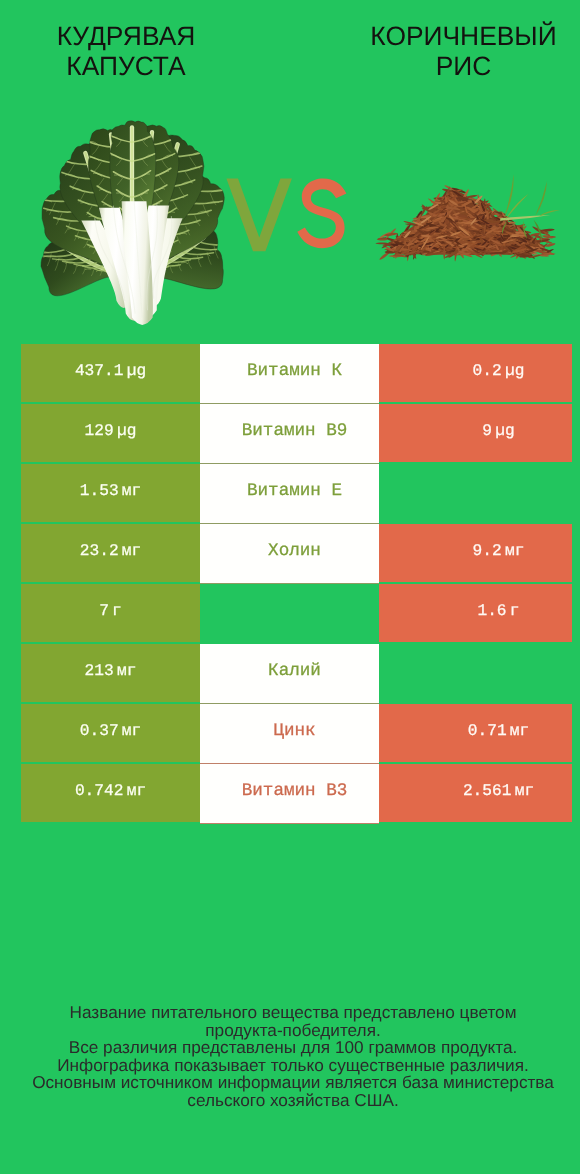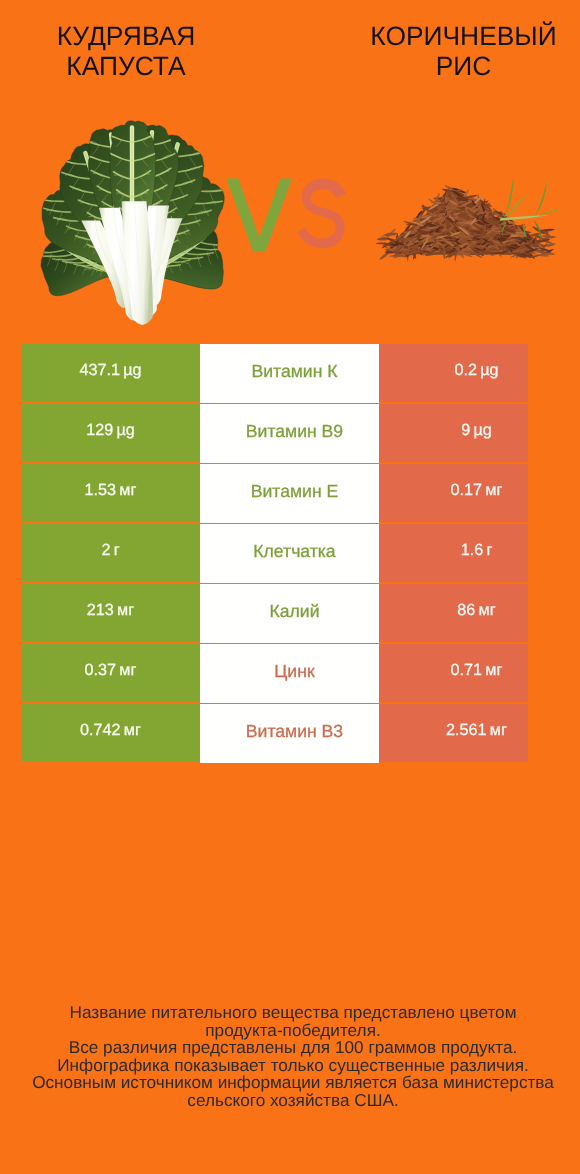--- a/index.html
+++ b/index.html
@@ -6,7 +6,7 @@
   html,body{margin:0;padding:0;background:#ffffff;}
   body{width:580px;height:1174px;font-family:"Liberation Sans",sans-serif;overflow:hidden;
         -webkit-font-smoothing:antialiased;text-rendering:geometricPrecision;}
-  .page{position:relative;width:580px;height:1174px;background:#f97316;}
+  .page{position:relative;width:580px;height:1174px;background:#22c55e;}
 
   
   .title{position:absolute;font-size:26.4px;line-height:30px;color:#14120f;text-align:center;font-weight:400;}

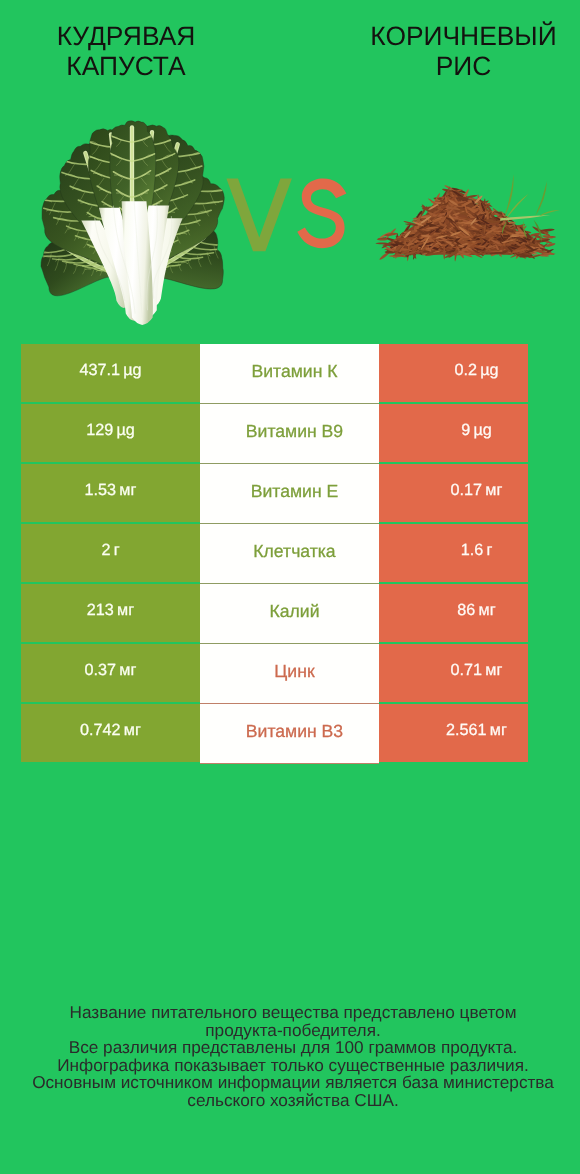--- a/index.html
+++ b/index.html
@@ -21,7 +21,7 @@
   .vs svg{display:block;}
 
   
-  .table{position:absolute;left:21px;top:344px;width:537px;}
+  .table{position:absolute;left:21px;top:344px;width:537px;font-family:Liberation Mono, monospace;}
   .row{position:relative;height:60px;}
   .cell{position:absolute;top:0;height:58px;box-sizing:border-box;
         display:flex;align-items:center;justify-content:center;

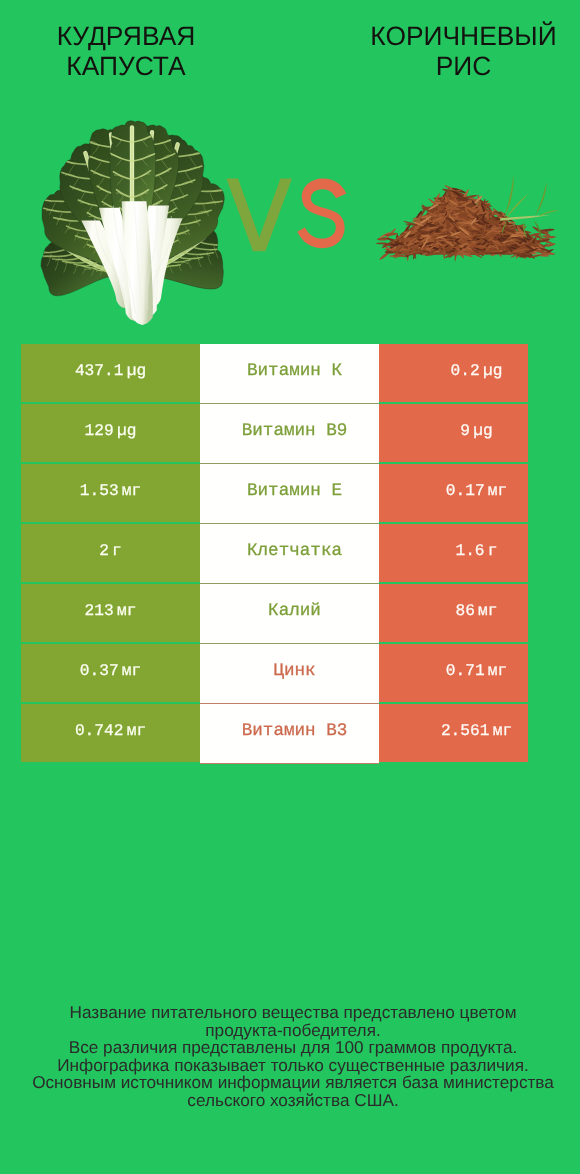--- a/index.html
+++ b/index.html
@@ -28,7 +28,7 @@
         font-size:16.2px;font-weight:400;letter-spacing:0px;padding-bottom:5px;}
   .cl{left:0px;  width:179px;background:#82A631;color:#fcfff2;-webkit-text-stroke:0.28px #fcfff2;}
   .cm{left:179px;width:179px;height:60px;font-size:17.6px;background:#fffffd;color:#7d9f3a;border-bottom:1px solid #8f9c62;padding-left:10px;-webkit-text-stroke:0.28px #7d9f3a;}
-  .cr{left:358px;width:149px;background:#E2694A;color:#fffaf5;padding-left:46px;-webkit-text-stroke:0.28px #fffaf5;}
+  .cr{left:358px;width:193px;background:#E2694A;color:#fffaf5;padding-left:46px;-webkit-text-stroke:0.28px #fffaf5;}
   .row.or .cm{color:#cc6a4e;border-bottom-color:#c08068;-webkit-text-stroke-color:#cc6a4e;}
 
   

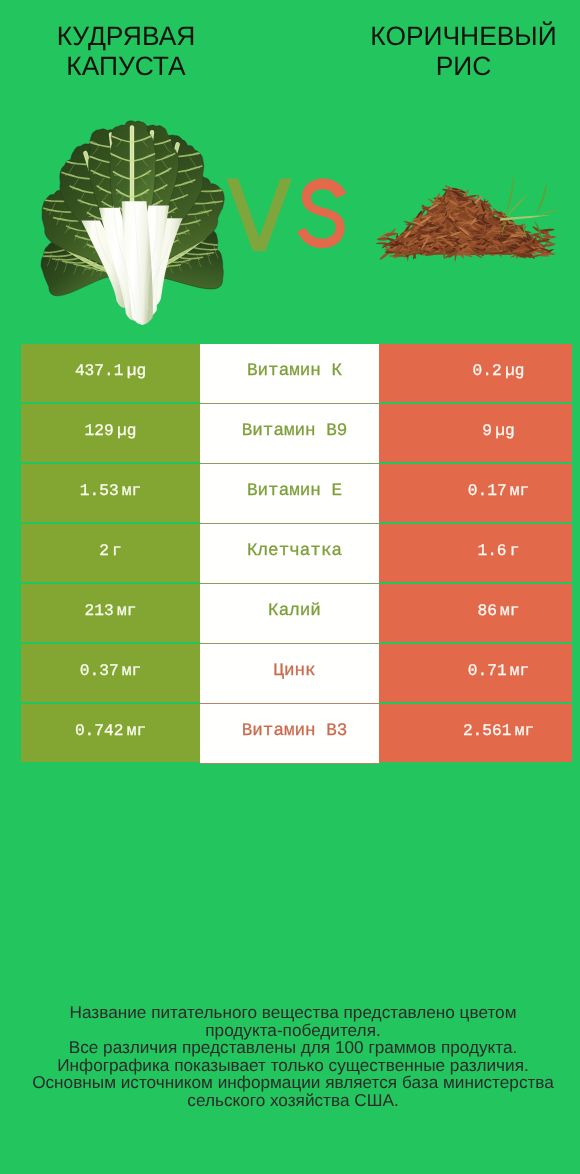--- a/index.html
+++ b/index.html
@@ -1415,7 +1415,6 @@
       <div class="row">
         <div class="cell cl">1.53 мг</div>
         <div class="cell cm">Витамин Е</div>
-        <div class="cell cr">0.17 мг</div>
       </div>
       <div class="row">
         <div class="cell cl">2 г</div>

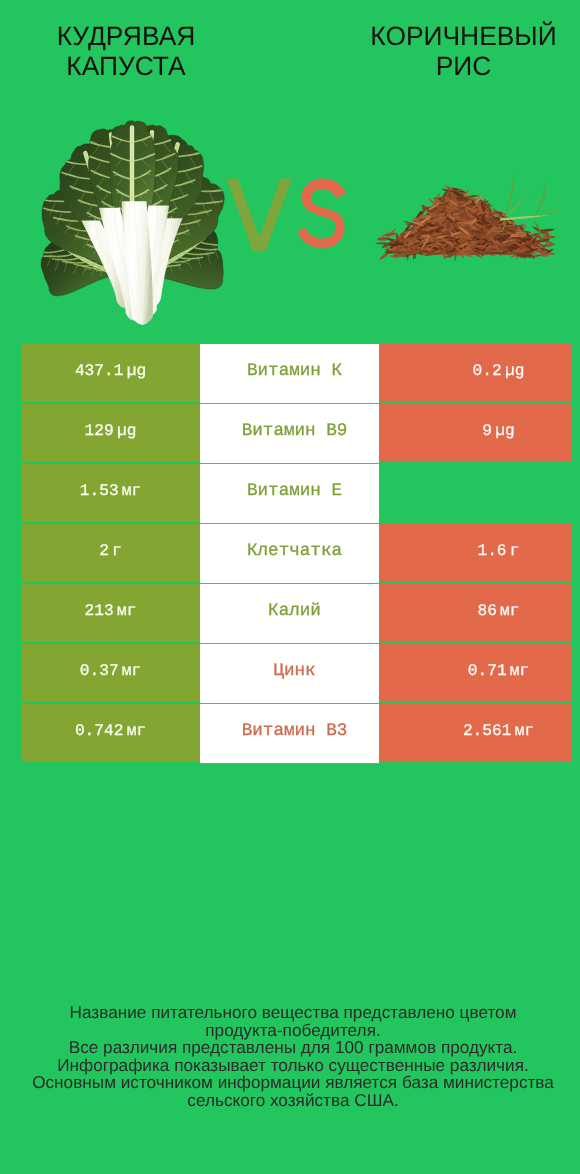--- a/index.html
+++ b/index.html
@@ -1417,6 +1417,11 @@
         <div class="cell cm">Витамин Е</div>
       </div>
       <div class="row">
+        <div class="cell cl">23.2 мг</div>
+        <div class="cell cm">Холин</div>
+        <div class="cell cr">9.2 мг</div>
+      </div>
+      <div class="row">
         <div class="cell cl">2 г</div>
         <div class="cell cm">Клетчатка</div>
         <div class="cell cr">1.6 г</div>

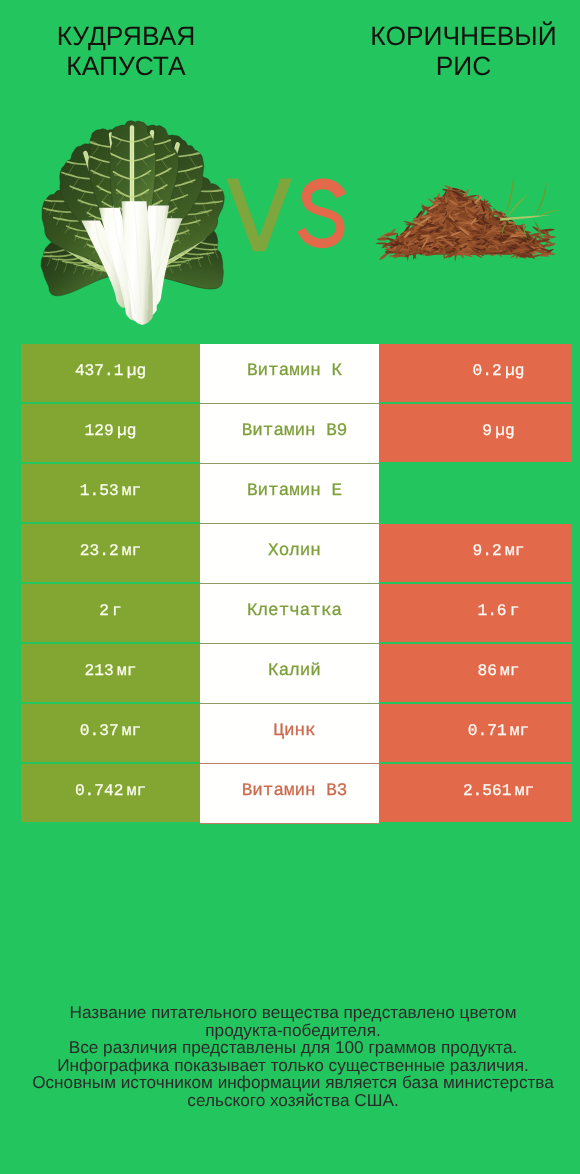--- a/index.html
+++ b/index.html
@@ -1422,7 +1422,7 @@
         <div class="cell cr">9.2 мг</div>
       </div>
       <div class="row">
-        <div class="cell cl">2 г</div>
+        <div class="cell cl">7 г</div>
         <div class="cell cm">Клетчатка</div>
         <div class="cell cr">1.6 г</div>
       </div>

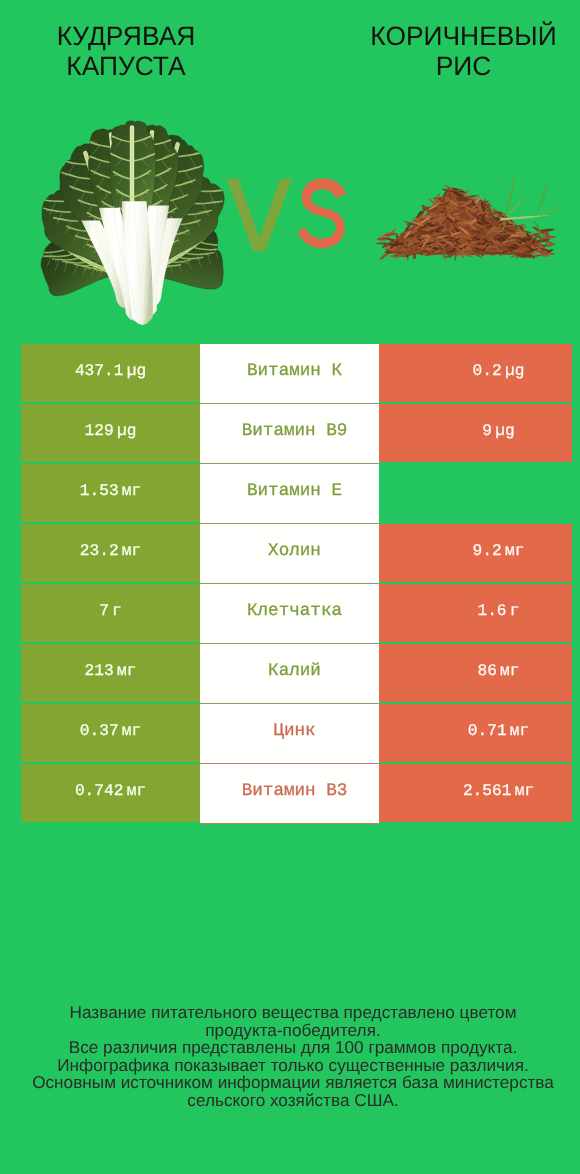--- a/index.html
+++ b/index.html
@@ -1423,7 +1423,6 @@
       </div>
       <div class="row">
         <div class="cell cl">7 г</div>
-        <div class="cell cm">Клетчатка</div>
         <div class="cell cr">1.6 г</div>
       </div>
       <div class="row">

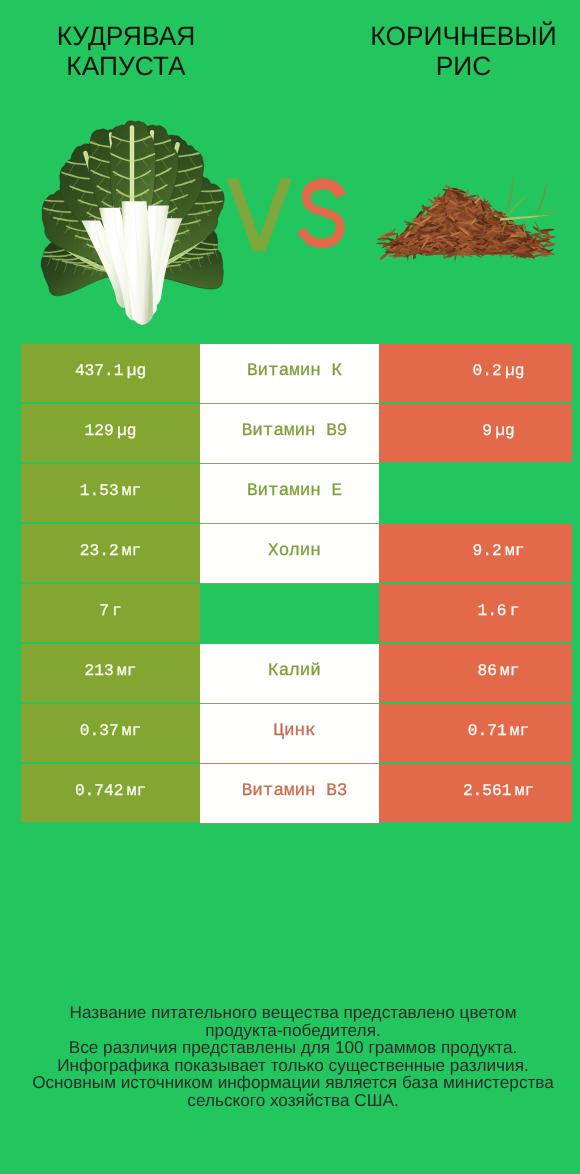--- a/index.html
+++ b/index.html
@@ -1428,7 +1428,6 @@
       <div class="row">
         <div class="cell cl">213 мг</div>
         <div class="cell cm">Калий</div>
-        <div class="cell cr">86 мг</div>
       </div>
       <div class="row or">
         <div class="cell cl">0.37 мг</div>

